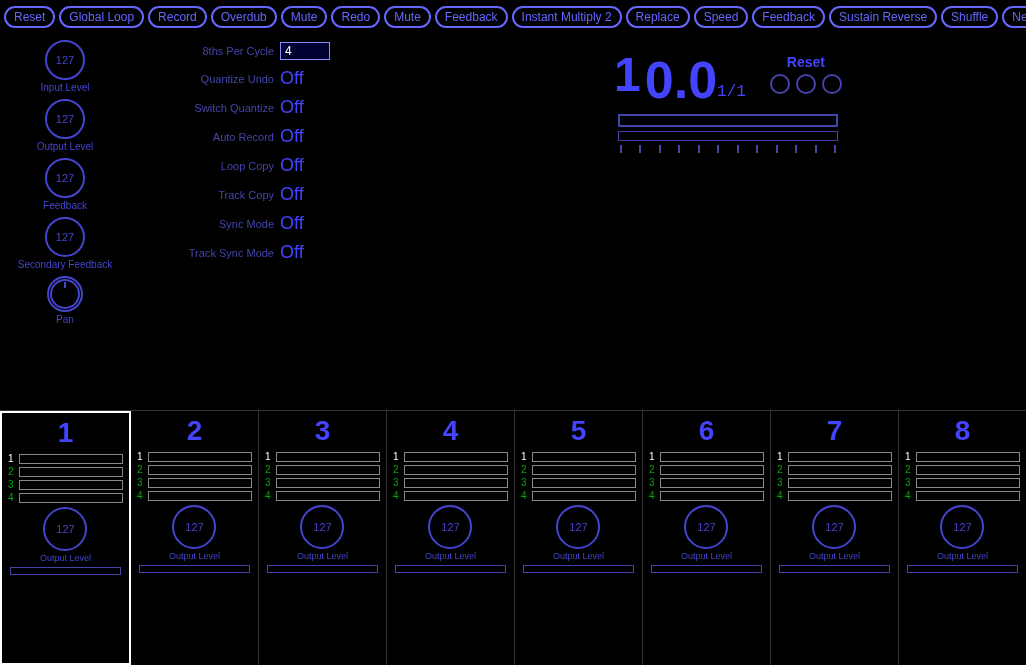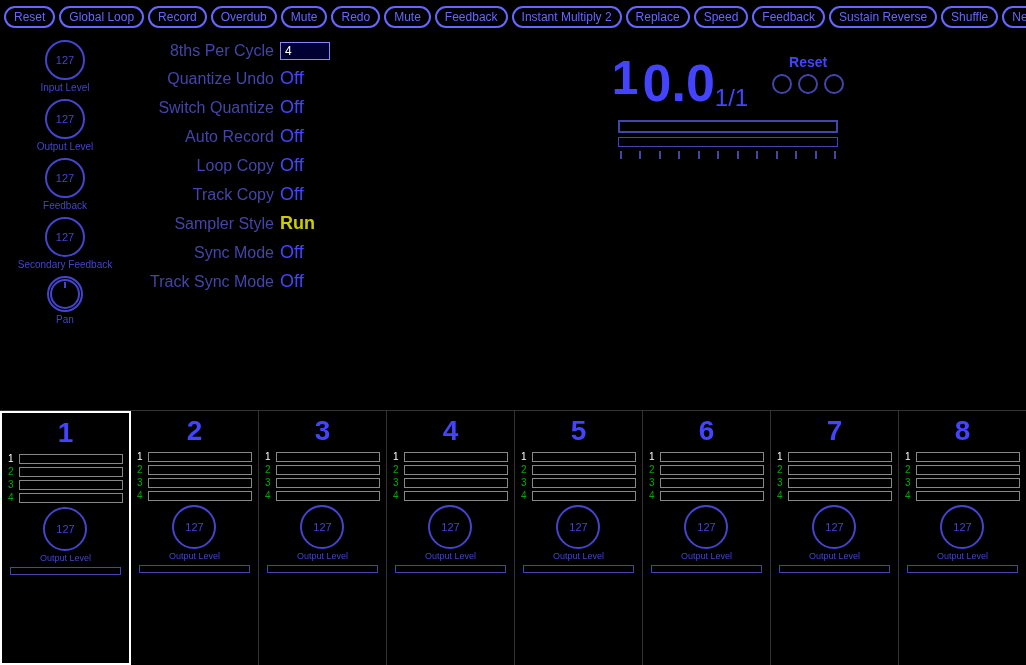--- a/index.html
+++ b/index.html
@@ -106,7 +106,7 @@
       color: #4444aa;
       text-align: right;
       width: 140px;
-      font-size: 16px;
+      font-size: 11px;
       flex-shrink: 0;
     }
     .setting-value {

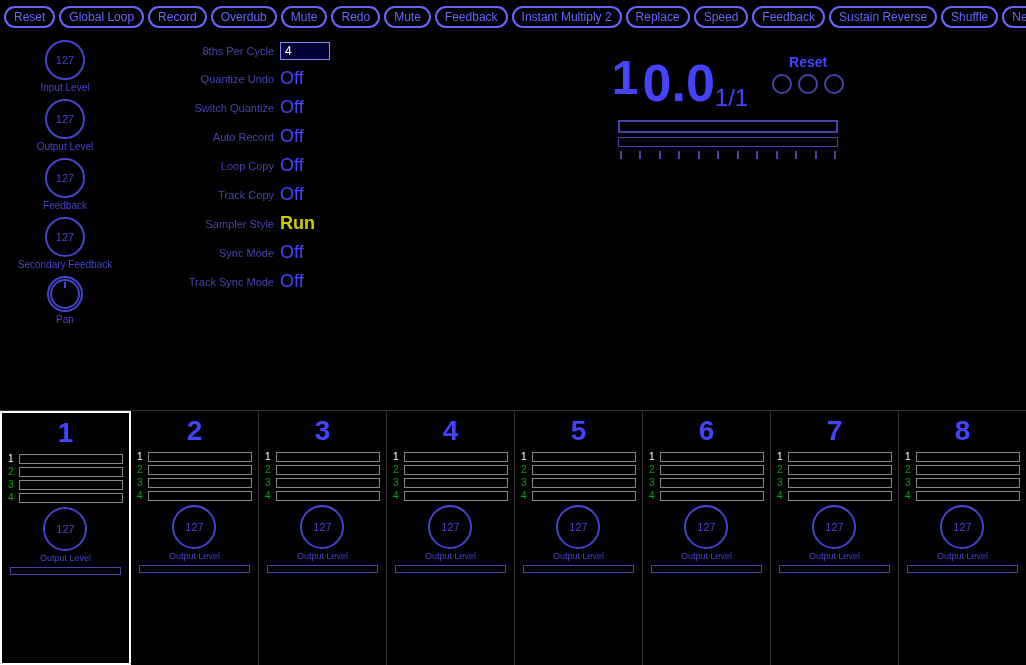--- a/index.html
+++ b/index.html
@@ -155,8 +155,9 @@
     }
     .counter-frac {
       color: #4444ff;
-      font-size: 24px;
-      margin-top: 30px;
+      font-size: 16px;
+      margin-top: 24px;
+      font-family: Liberation Mono, monospace;
     }
 
     .loop-display {

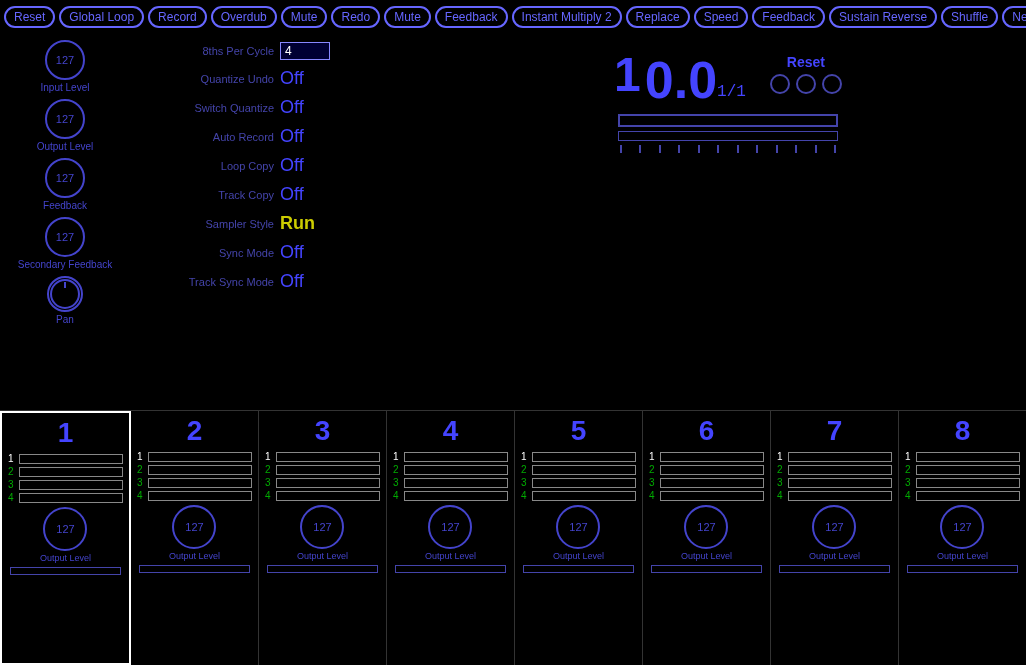--- a/index.html
+++ b/index.html
@@ -387,10 +387,6 @@
       <div class="setting-row">
         <div class="setting-label">Track Copy</div>
         <div class="setting-value">Off</div>
-      </div>
-      <div class="setting-row">
-        <div class="setting-label">Sampler Style</div>
-        <div class="setting-value run">Run</div>
       </div>
       <div class="setting-row">
         <div class="setting-label">Sync Mode</div>

